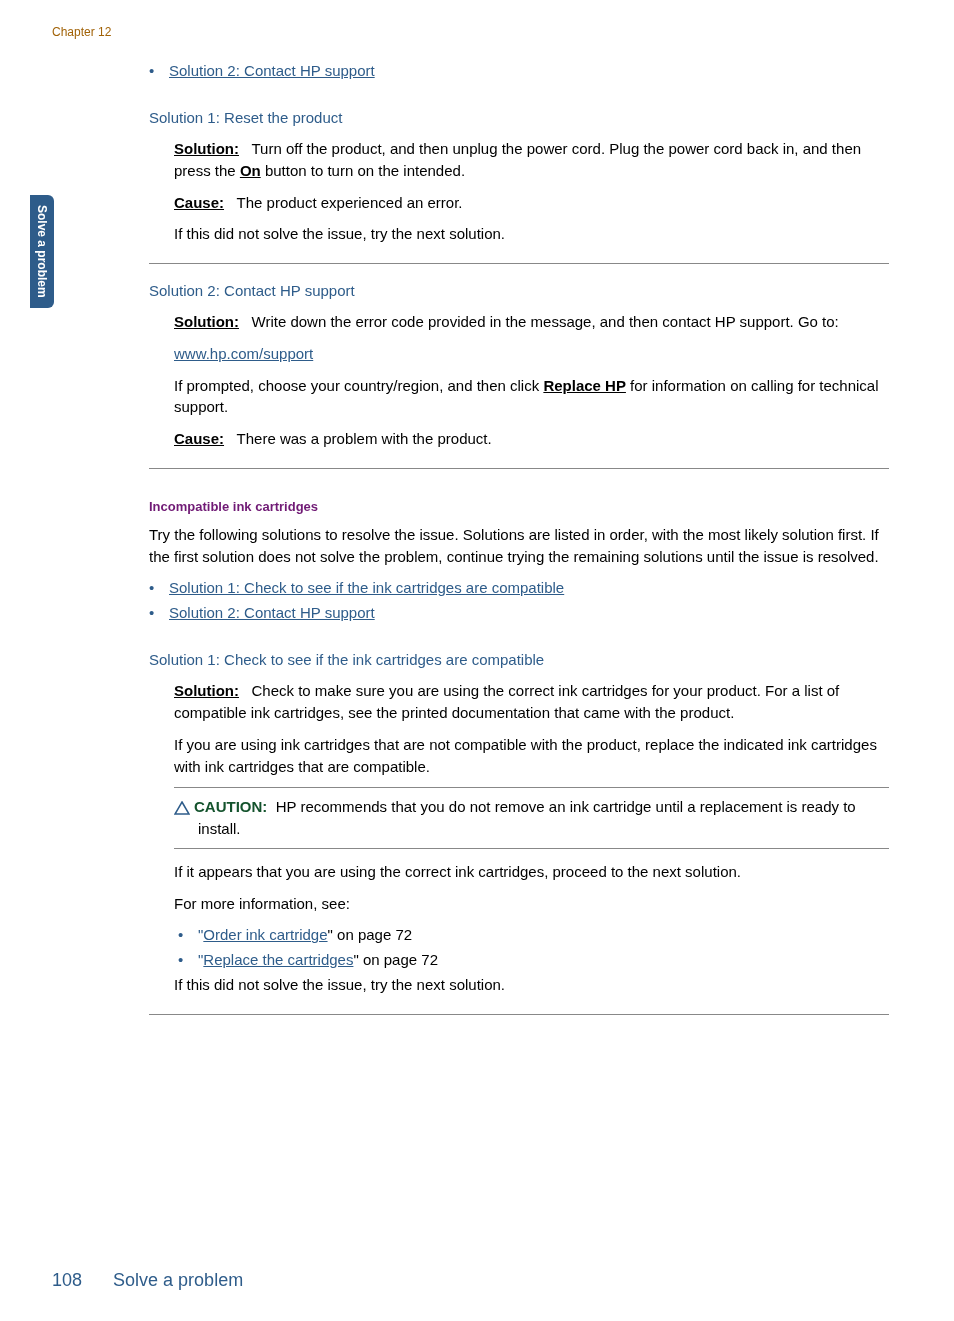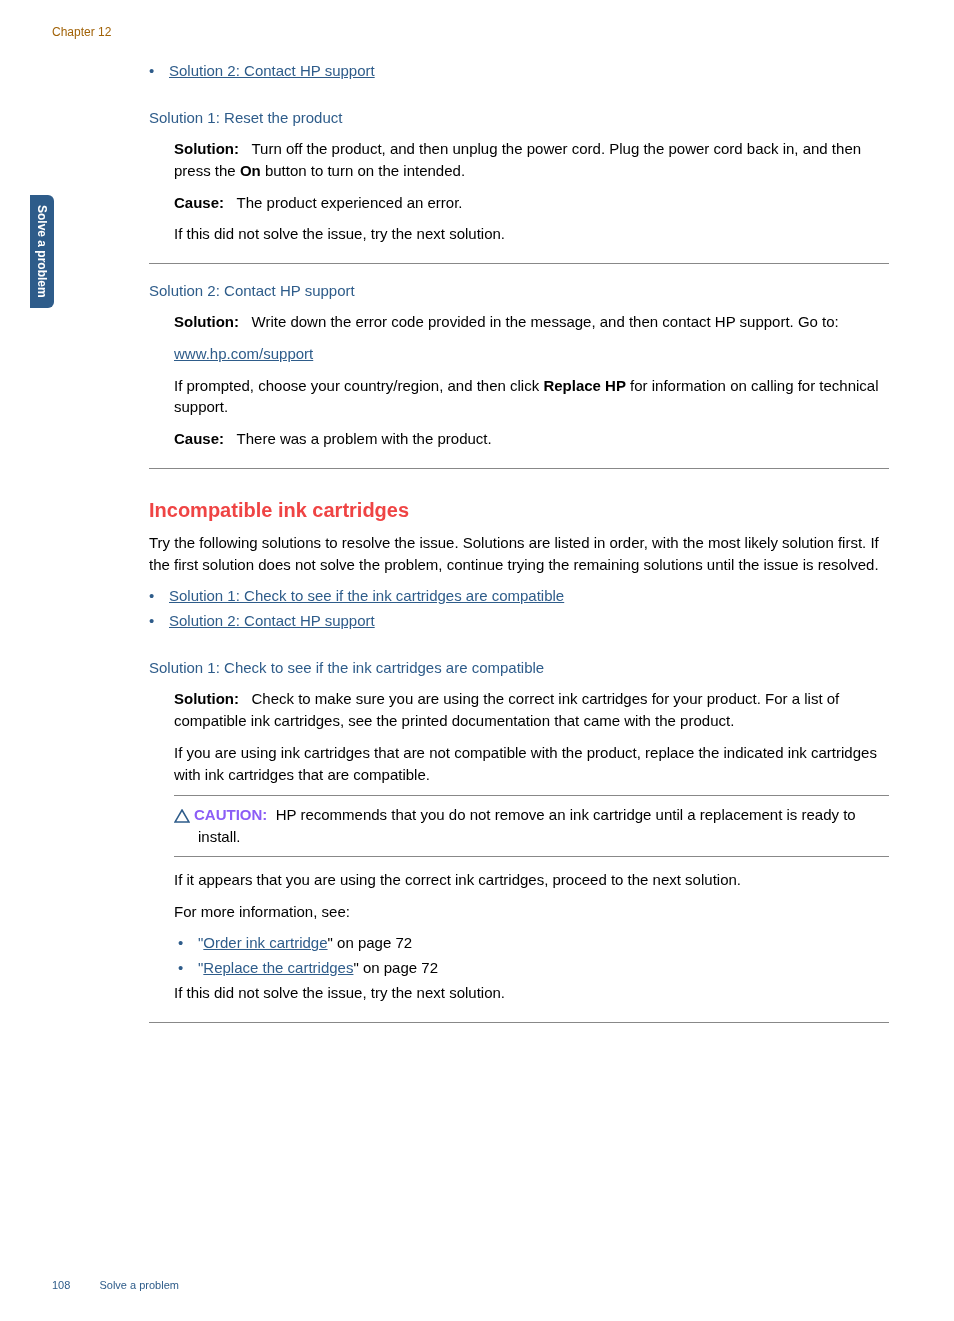--- a/index.html
+++ b/index.html
@@ -91,6 +91,7 @@
     }
     .label-bold {
       font-weight: bold;
+      text-decoration: underline;
     }
     hr.divider {
       border: none;

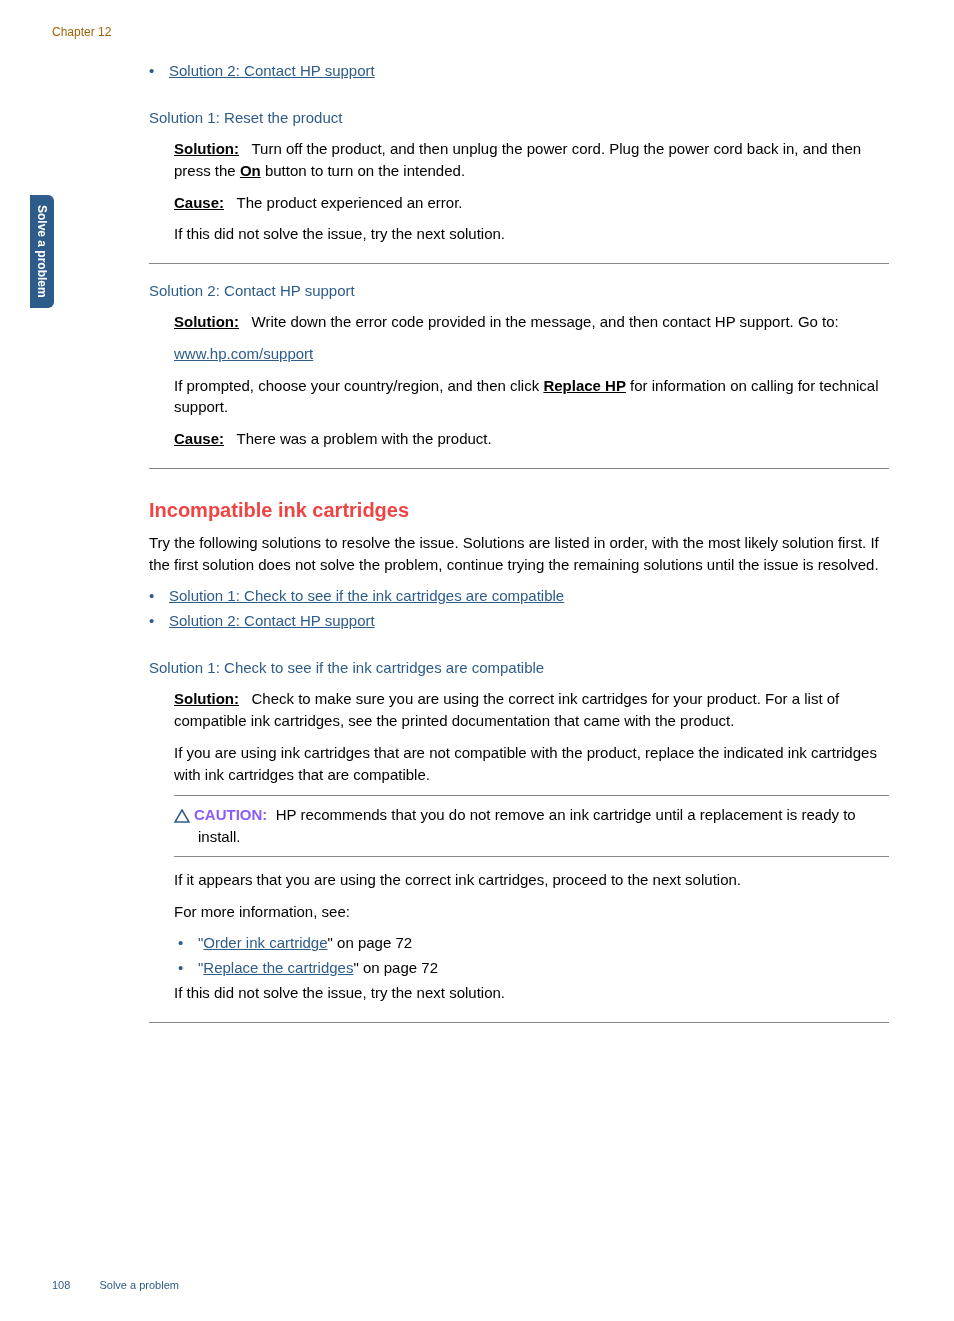--- a/index.html
+++ b/index.html
@@ -74,9 +74,9 @@
       margin-bottom: 12px;
     }
     .section-heading-dark {
-      color: #ef4444;
-      font-weight: bold;
-      font-size: 20px;
+      color: #701a75;
+      font-weight: bold;
+      font-size: 13px;
       margin-top: 30px;
       margin-bottom: 10px;
     }

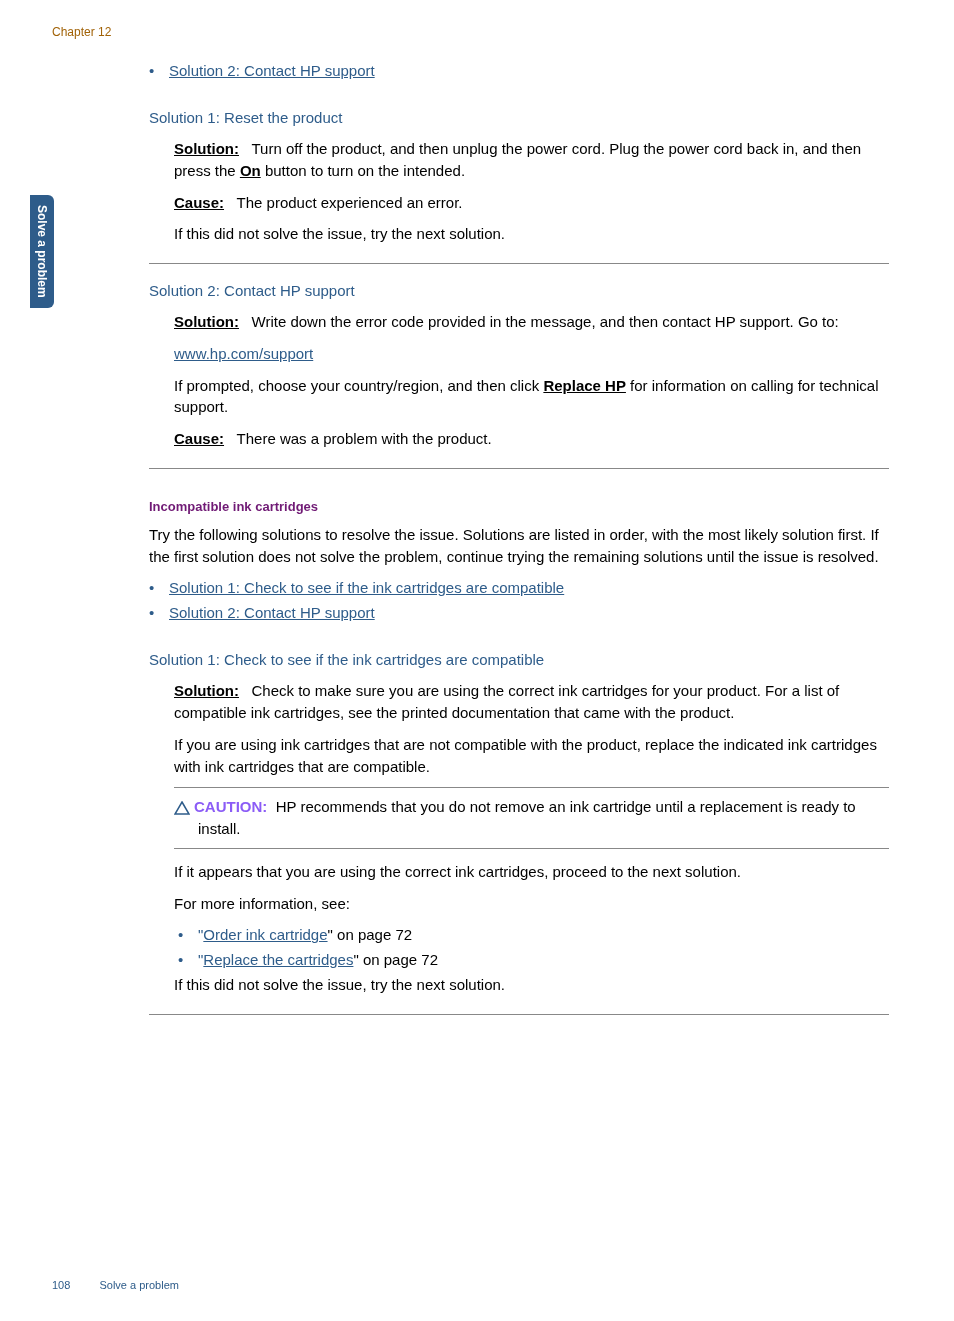--- a/index.html
+++ b/index.html
@@ -114,7 +114,7 @@
       margin-right: 4px;
     }
     .caution-label {
-      color: #8b5cf6;
+      color: #14532d;
       font-weight: bold;
     }
     .caution-text-wrap {

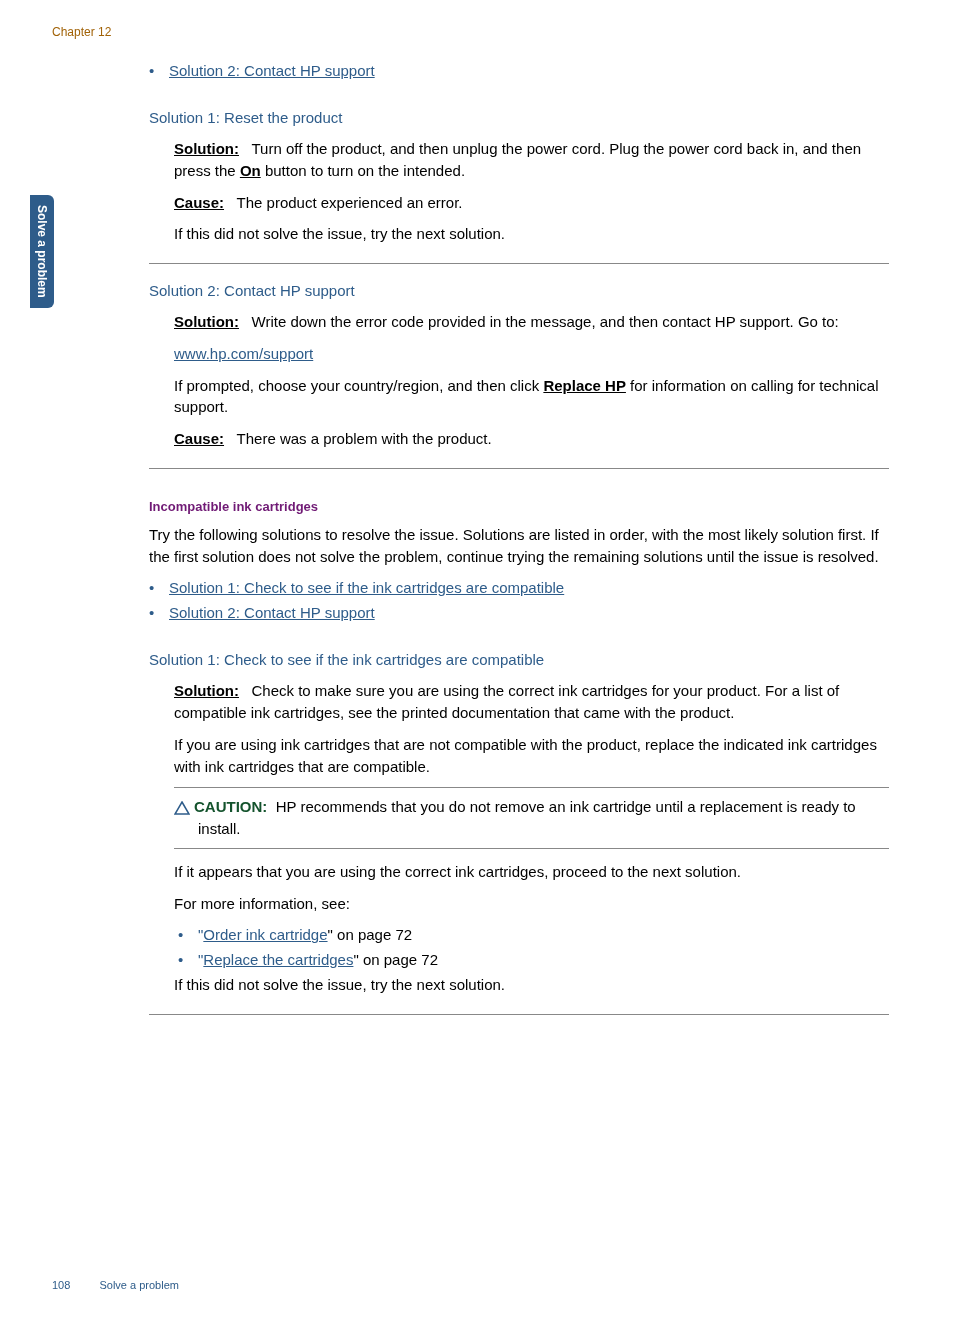--- a/index.html
+++ b/index.html
@@ -125,7 +125,7 @@
       position: absolute;
       bottom: 30px;
       left: 52px;
-      font-size: 11px;
+      font-size: 18px;
       color: #2e5c8a;
     }
     .footer .page-num {

